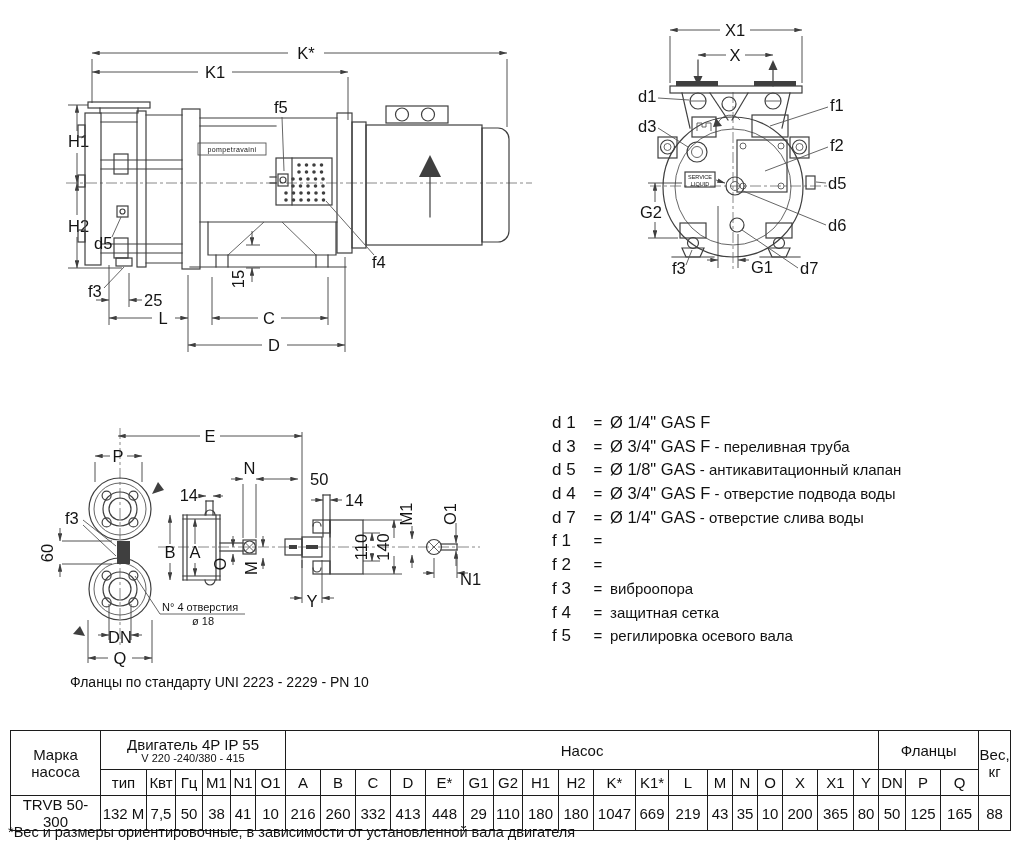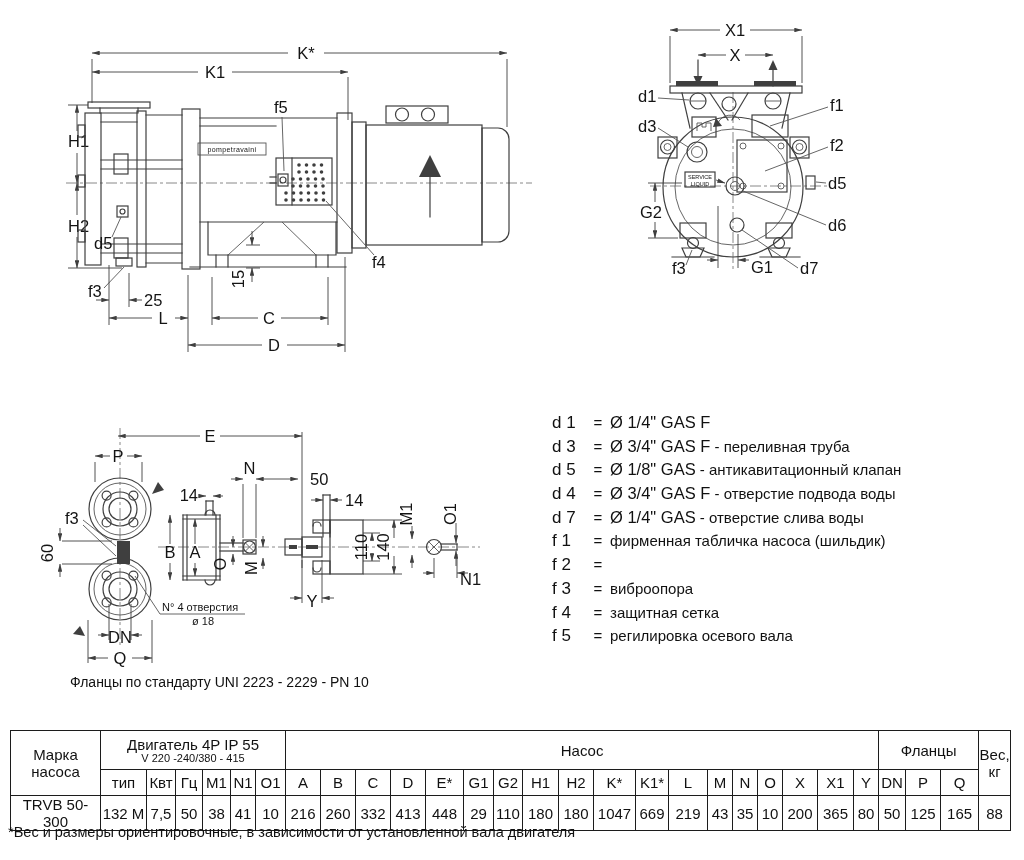--- a/index.html
+++ b/index.html
@@ -523,7 +523,6 @@
         <span class="code">f 1</span>
         <span class="eq">=</span>
         <span class="spec"></span>
-        <span class="desc">фирменная табличка насоса (шильдик)</span>
       </div>
   <div class="legend-row">
         <span class="code">f 2</span>

